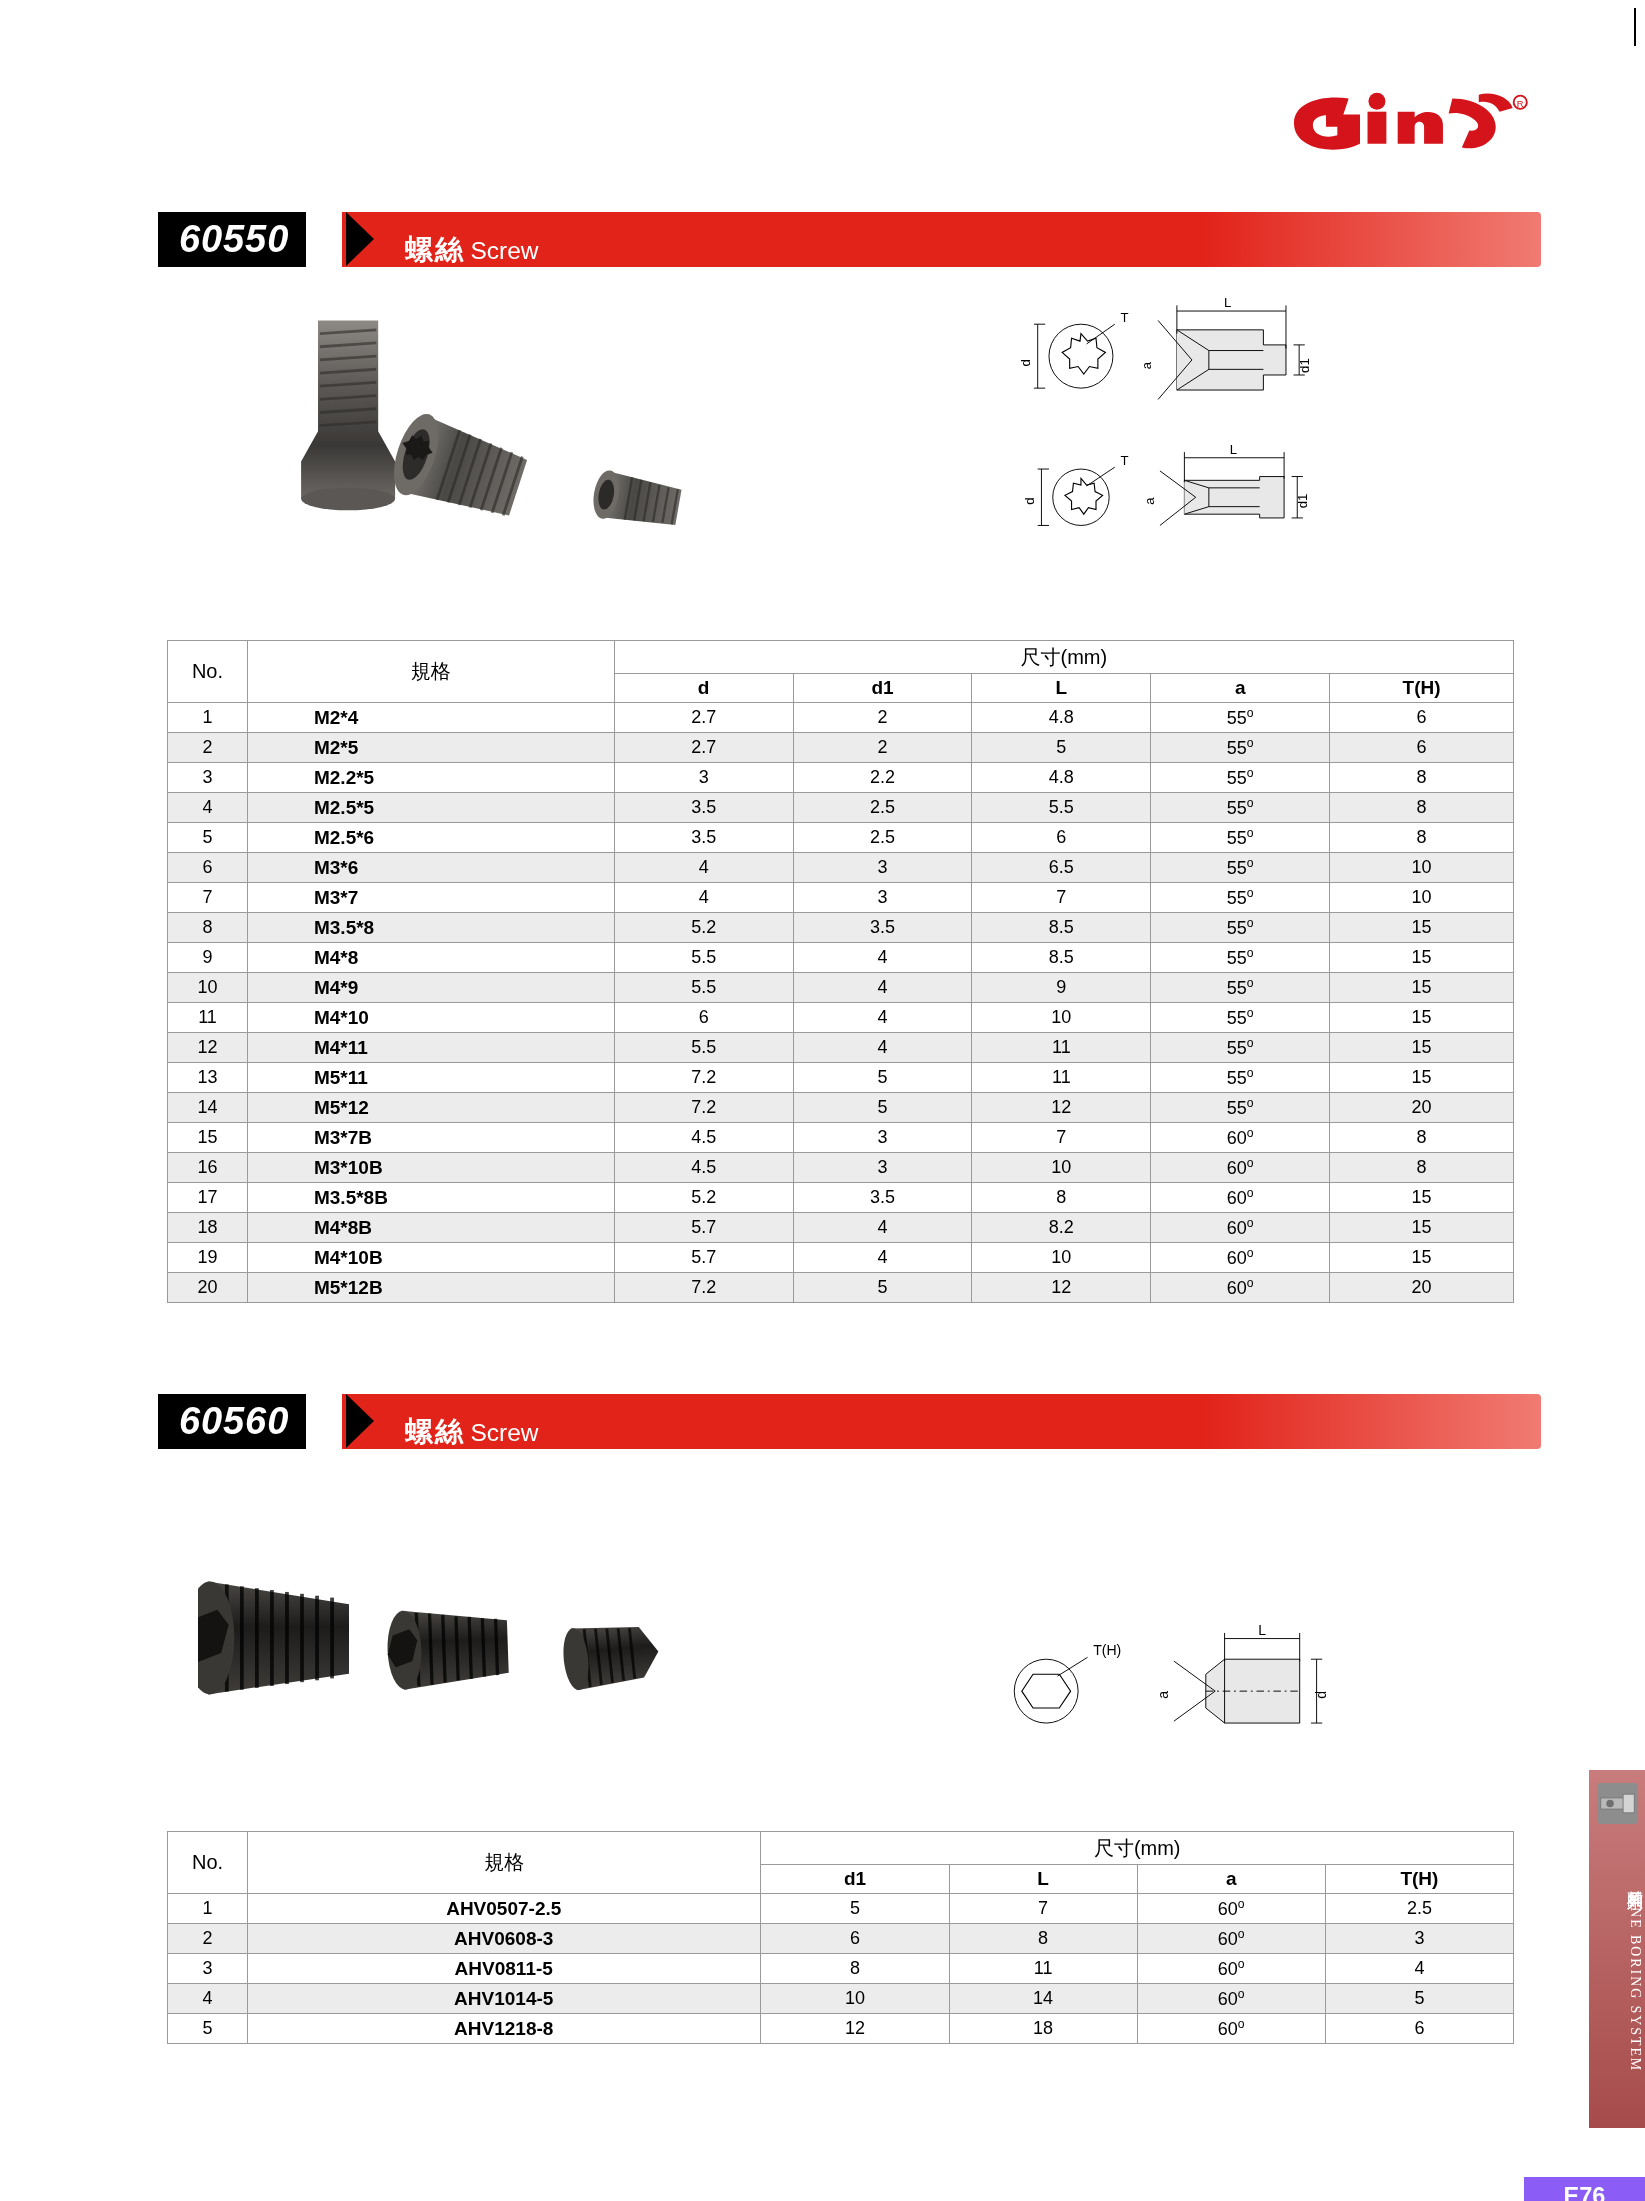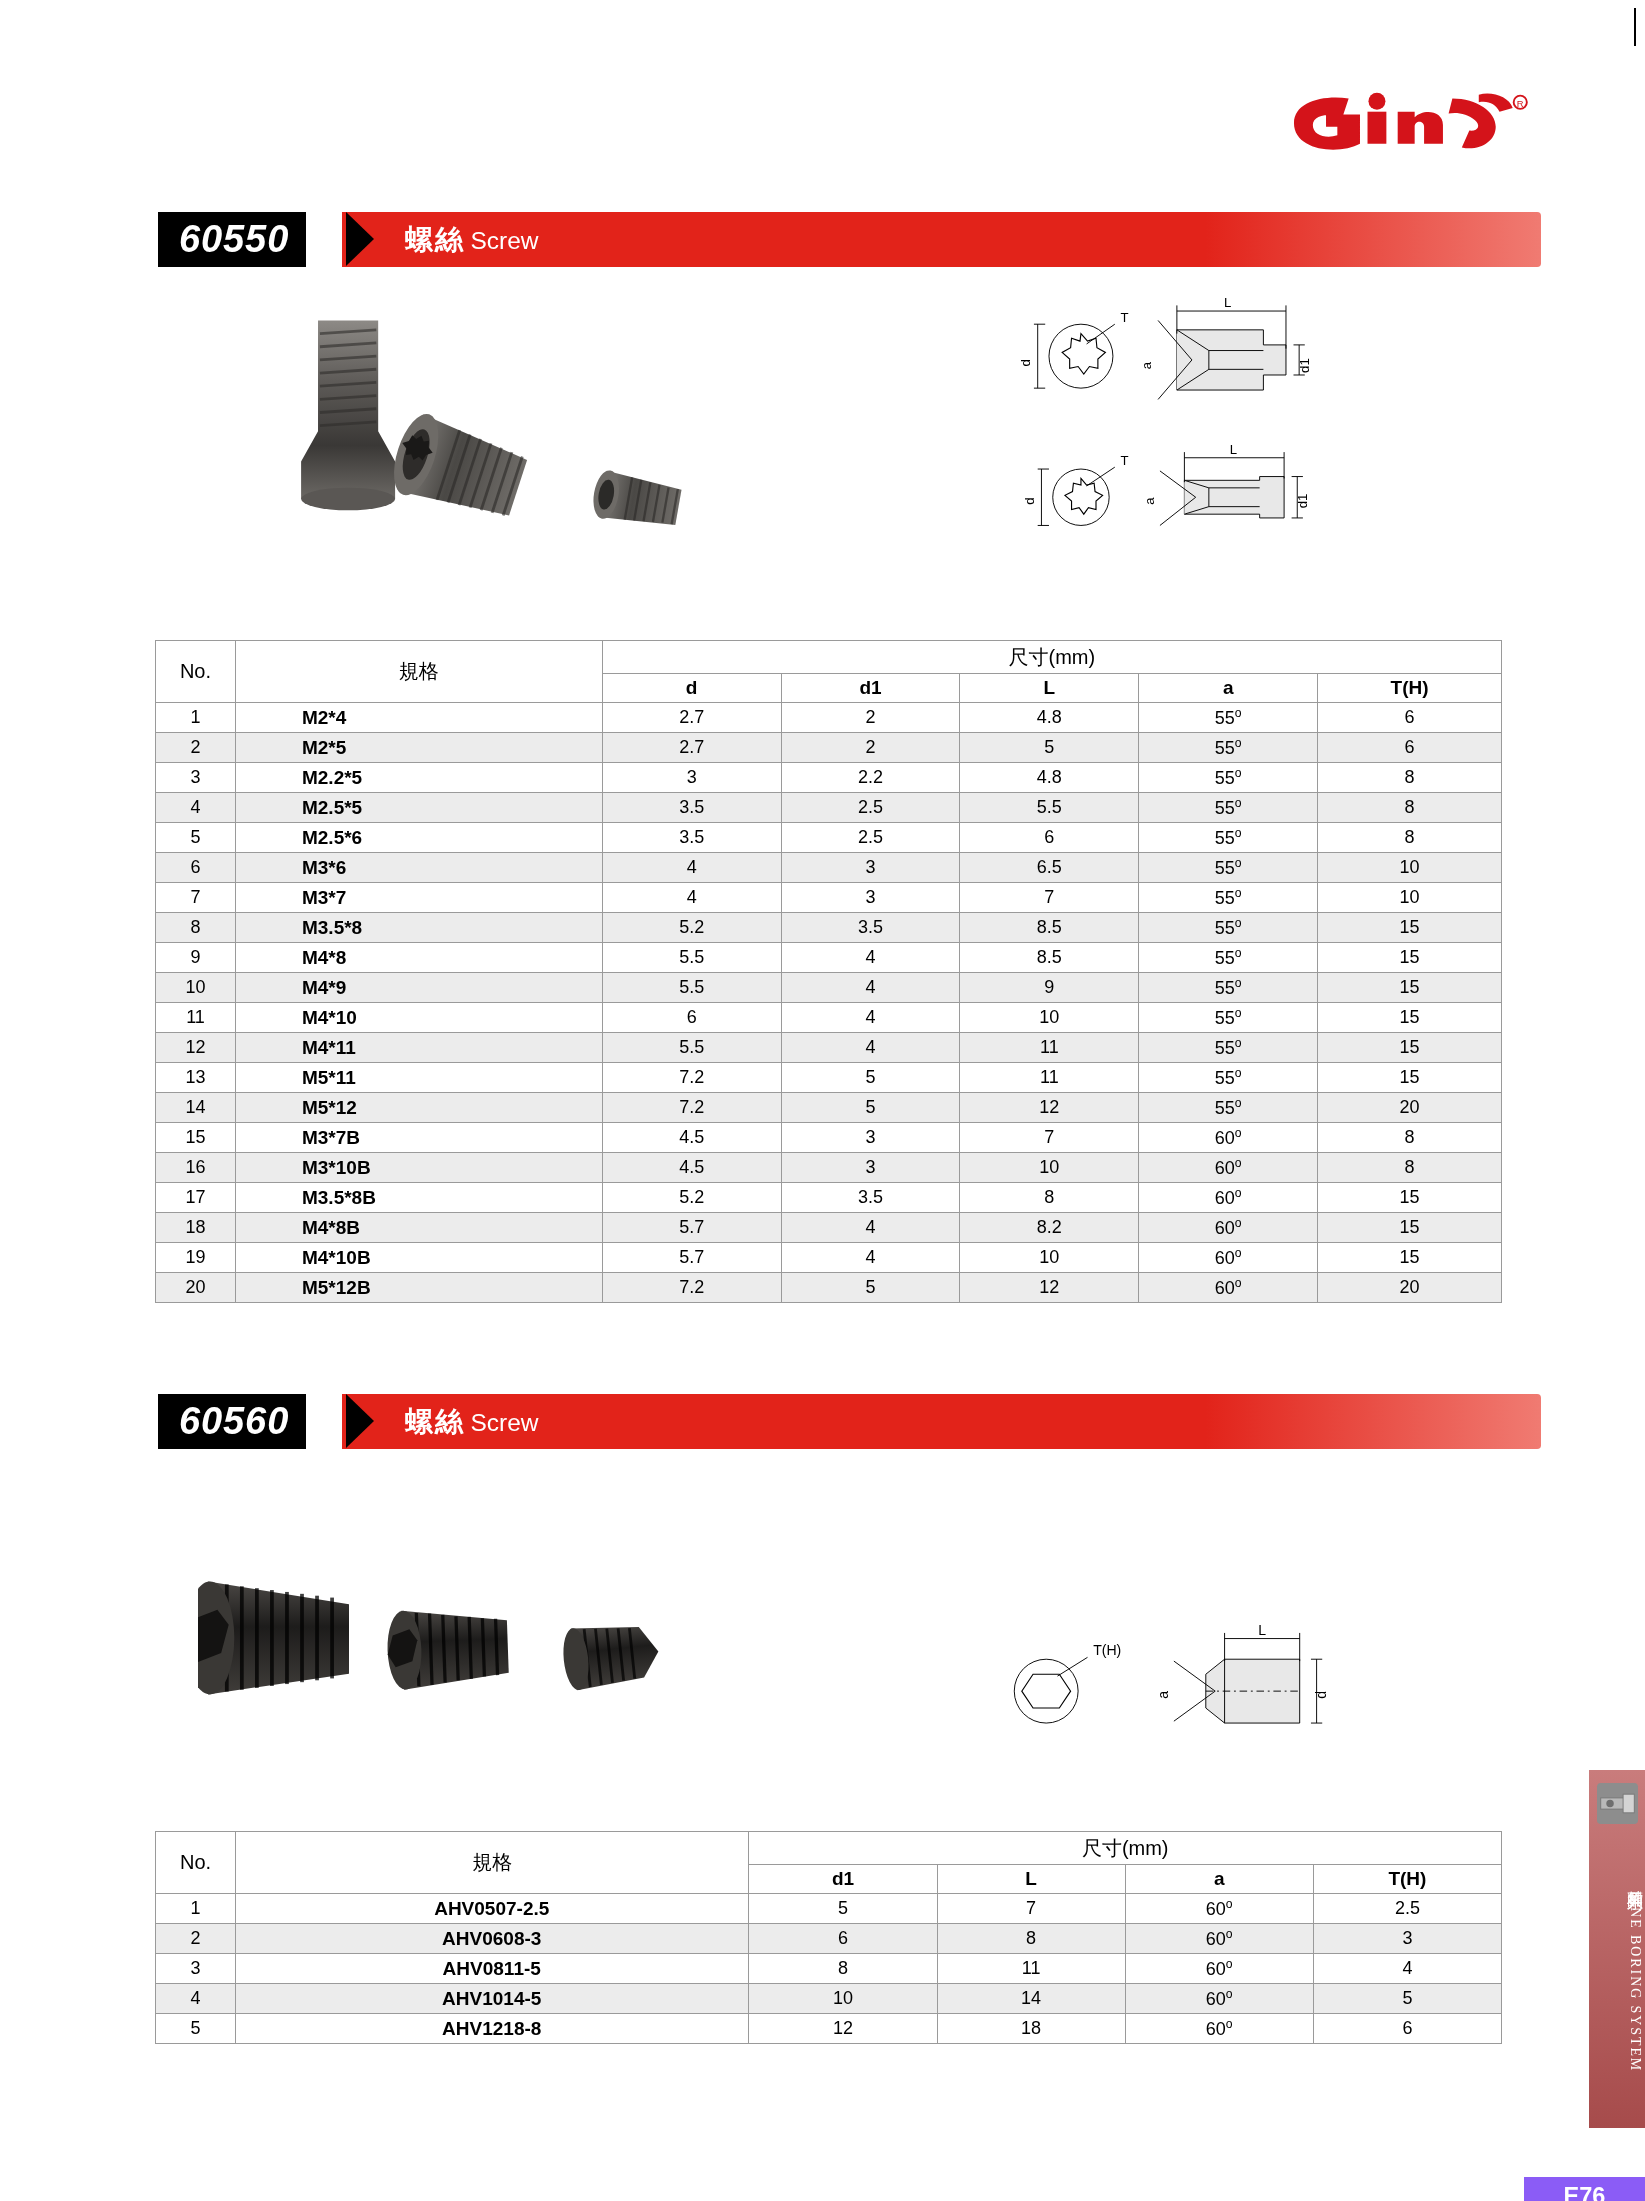--- a/index.html
+++ b/index.html
@@ -88,7 +88,7 @@
   .banner .titles {
     position: absolute;
     left: 247px;
-    top: 0;
+    top: 10px;
     height: 55px;
     line-height: 55px;
     z-index: 4;

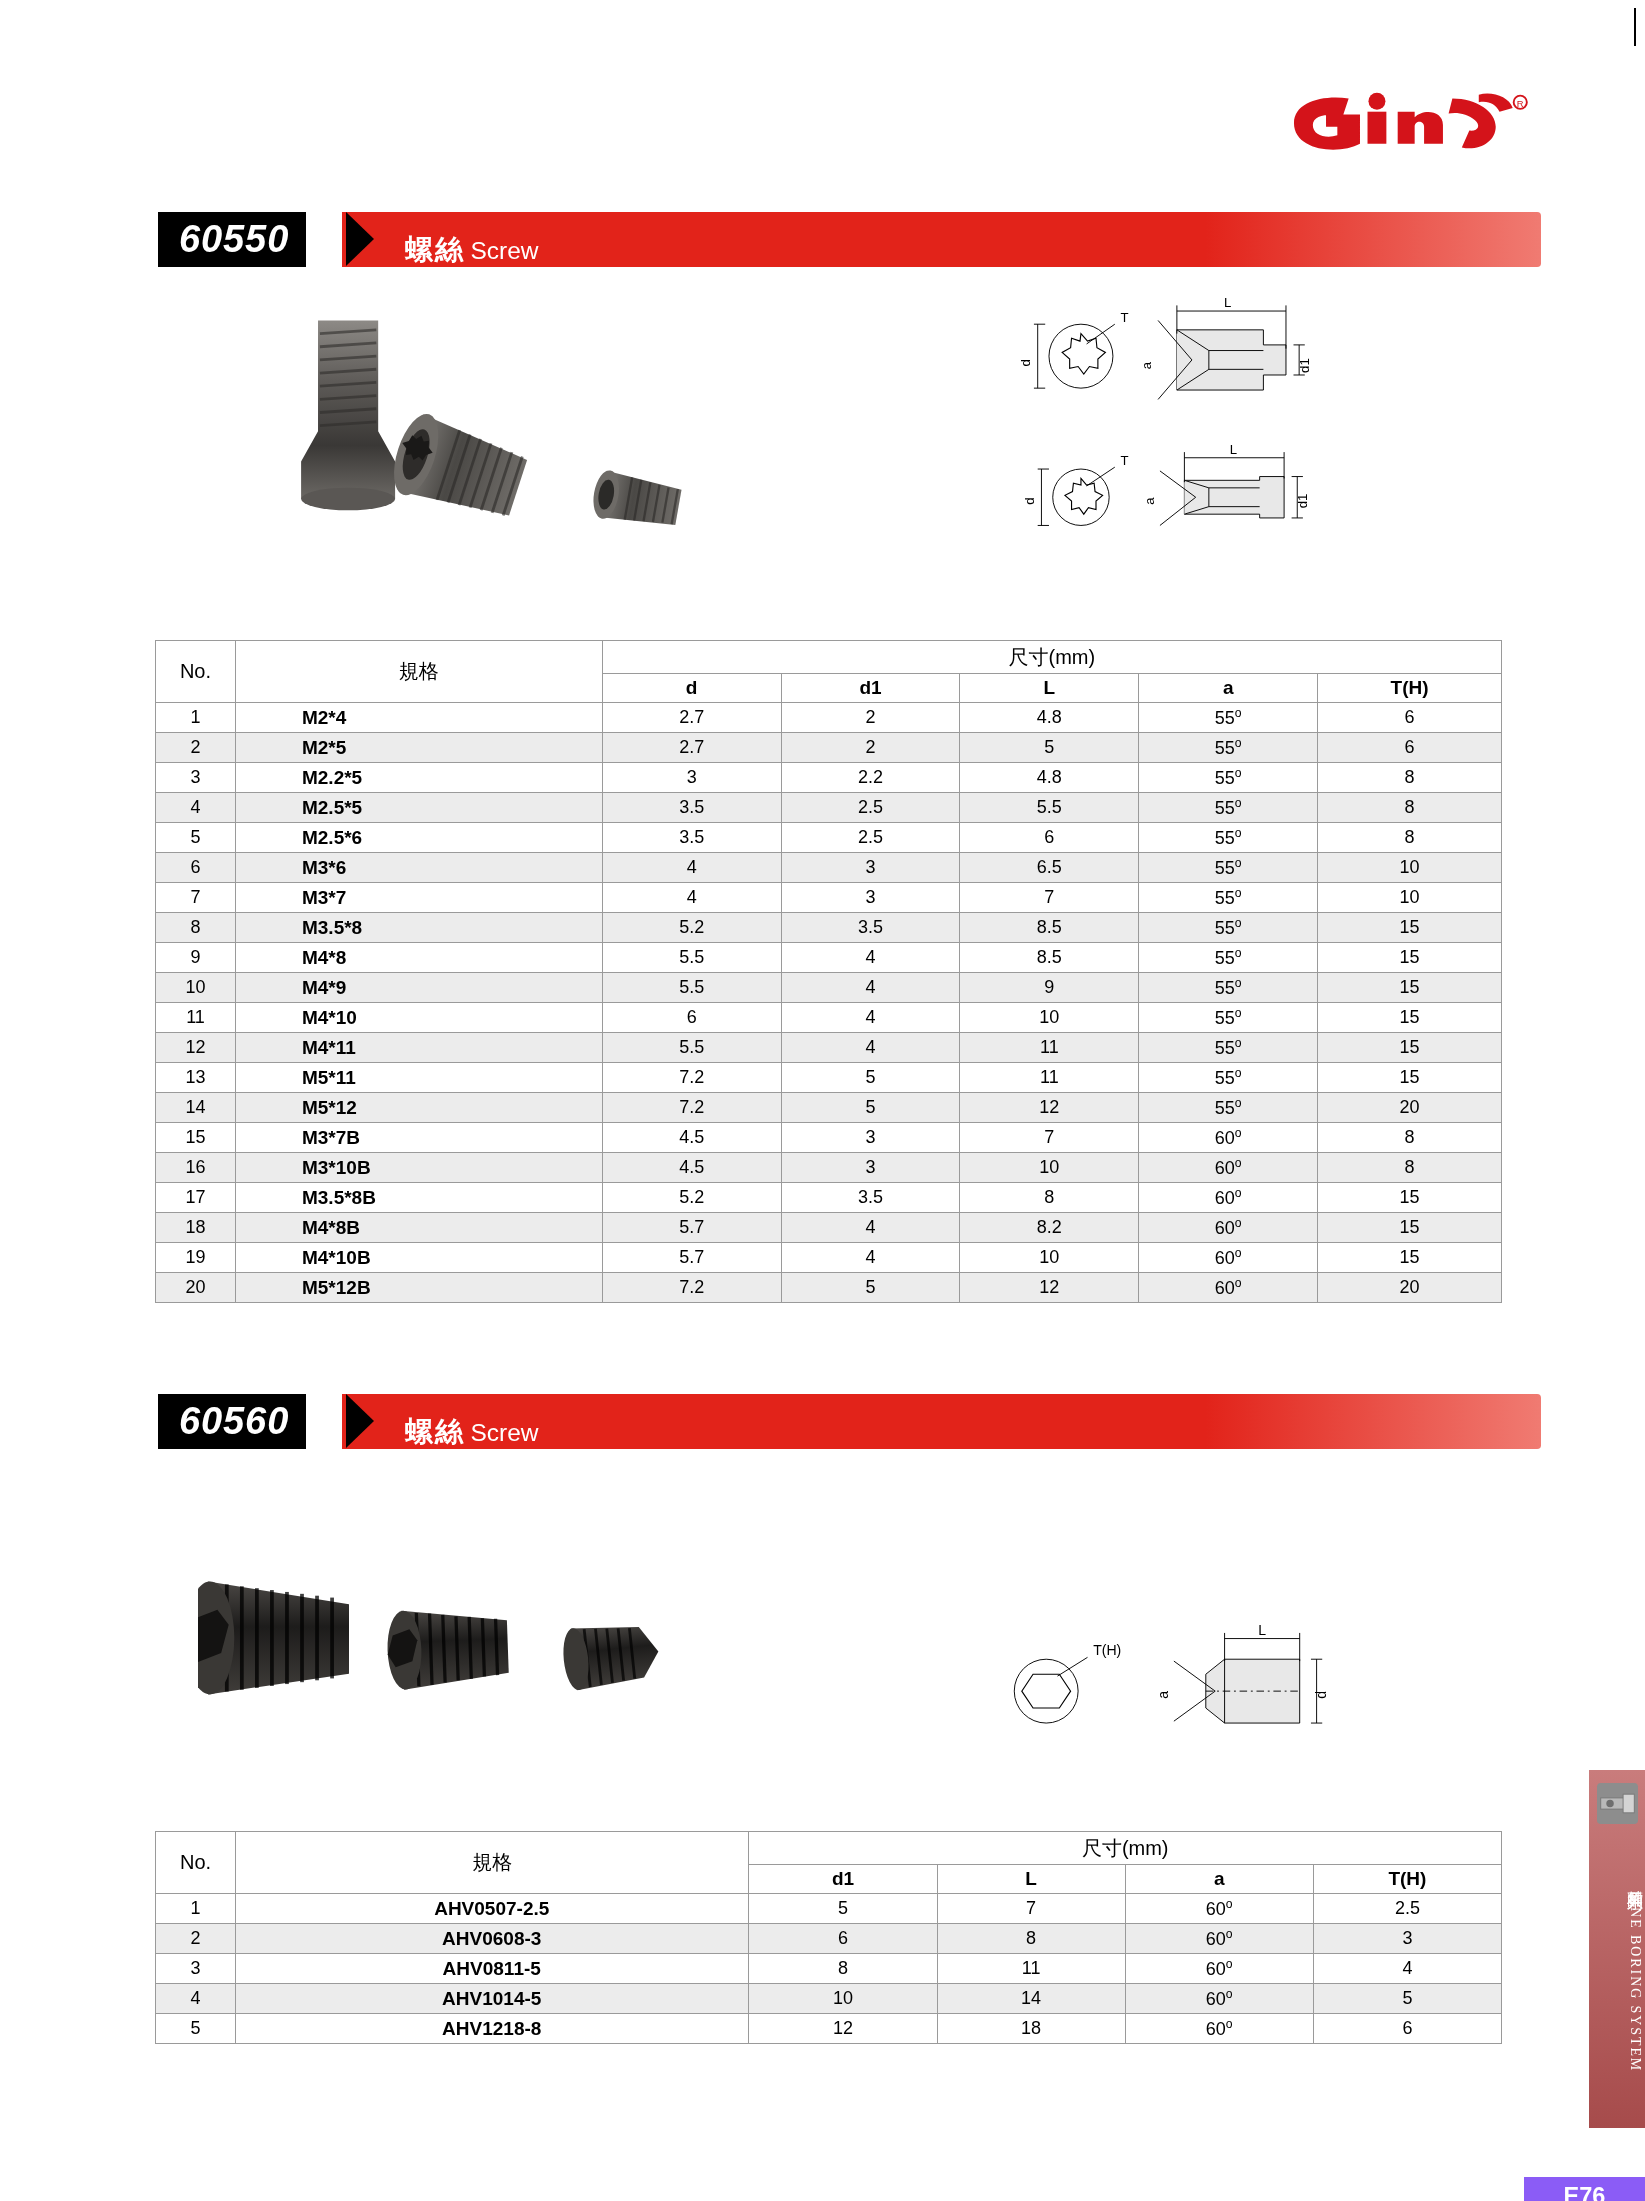--- a/index.html
+++ b/index.html
@@ -110,6 +110,7 @@
     position: absolute;
     border-collapse: collapse;
     font-size: 18px;
+    margin-left: 12px;
   }
   table.spec th, table.spec td {
     border: 0.9px solid #9a9a9a;

